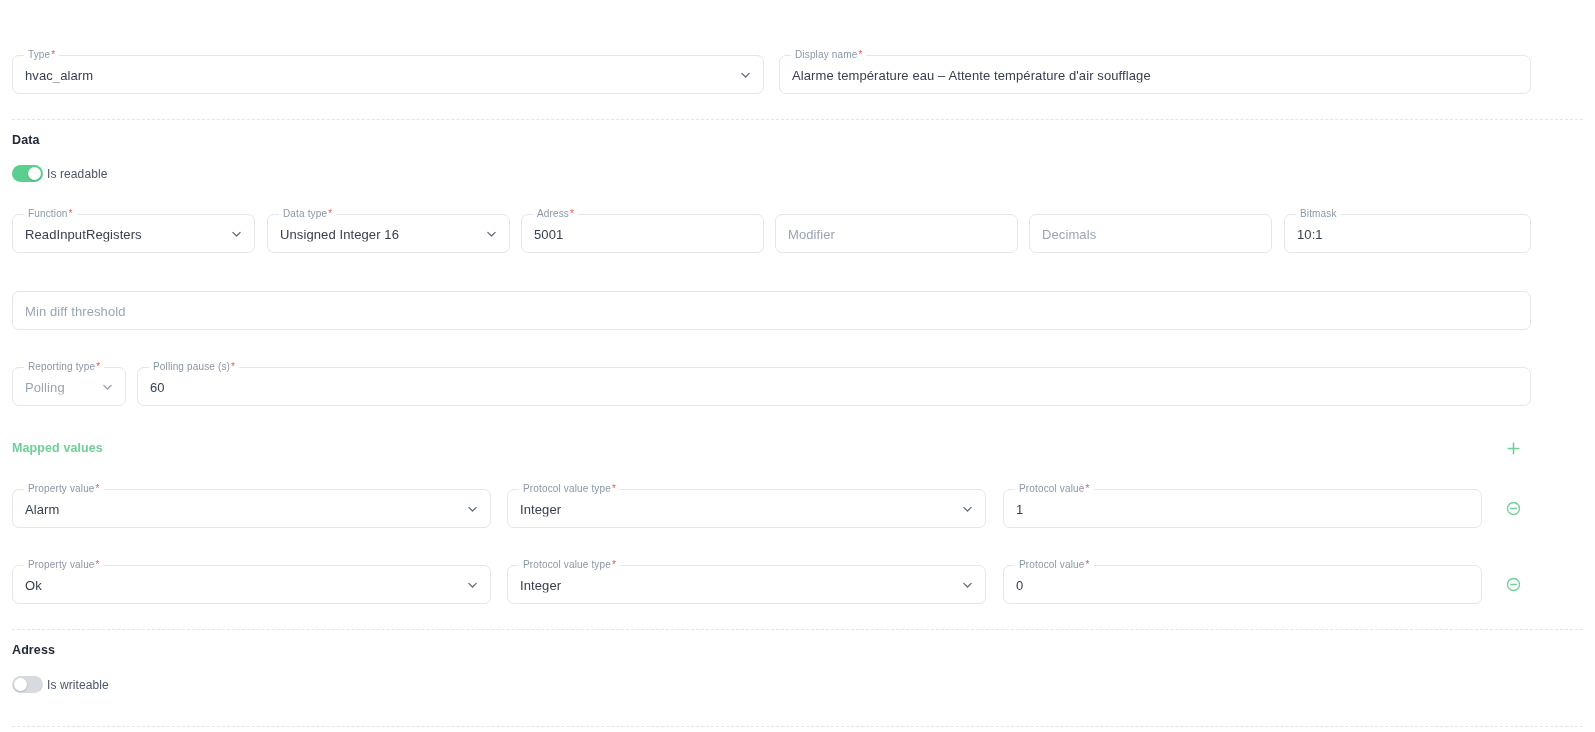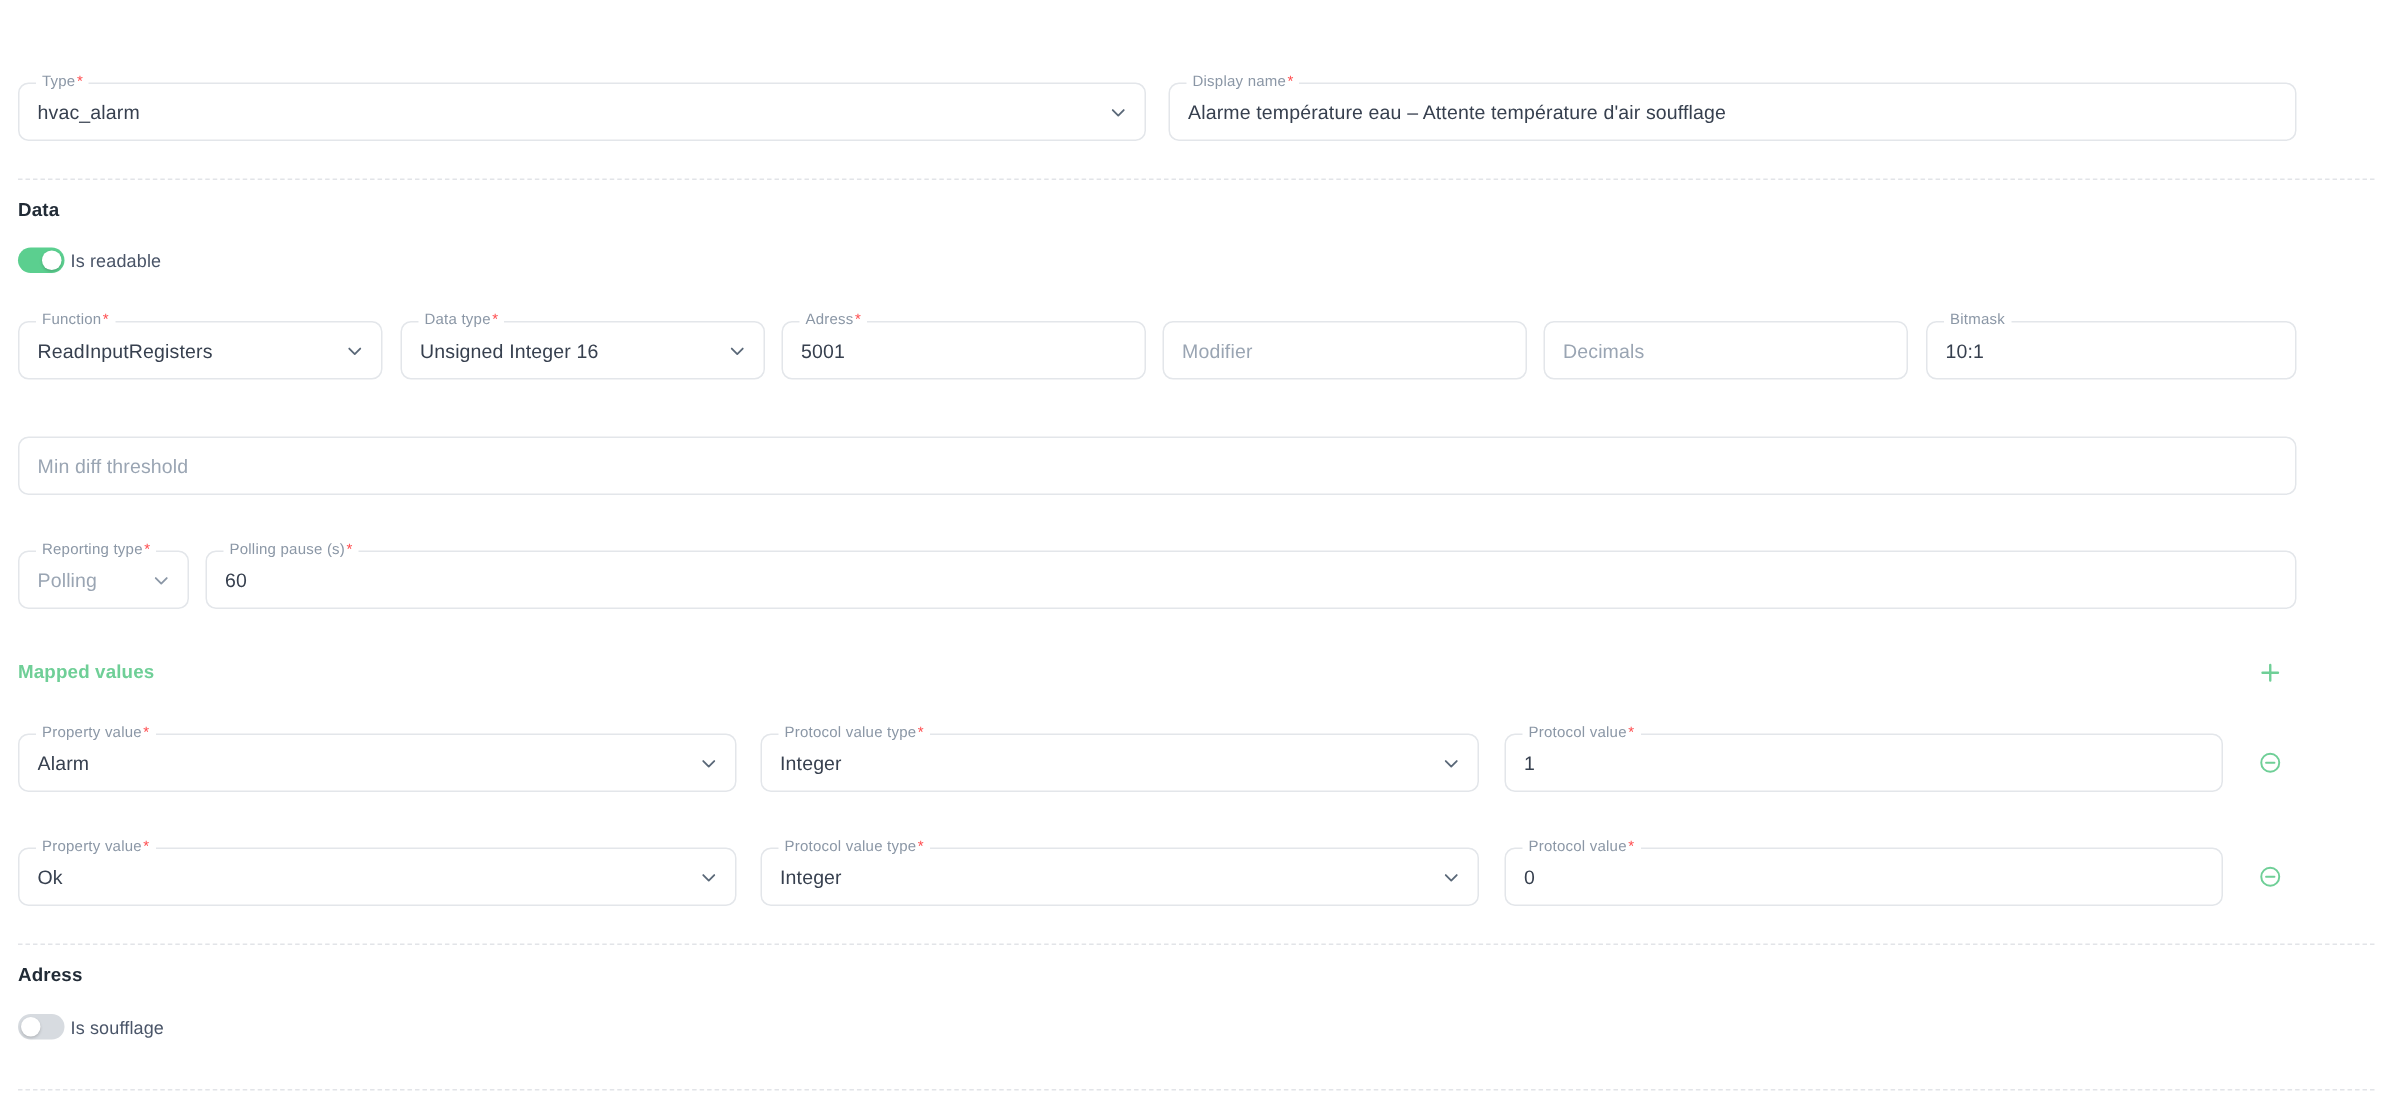--- a/index.html
+++ b/index.html
@@ -279,7 +279,7 @@
     <div class="toggle off">
       <span class="knob"></span>
     </div>
-    <span class="toggle-label">Is soufflage</span>
+    <span class="toggle-label">Is writeable</span>
   </div>
 
   <div class="divider" style="top:726px;"></div>

